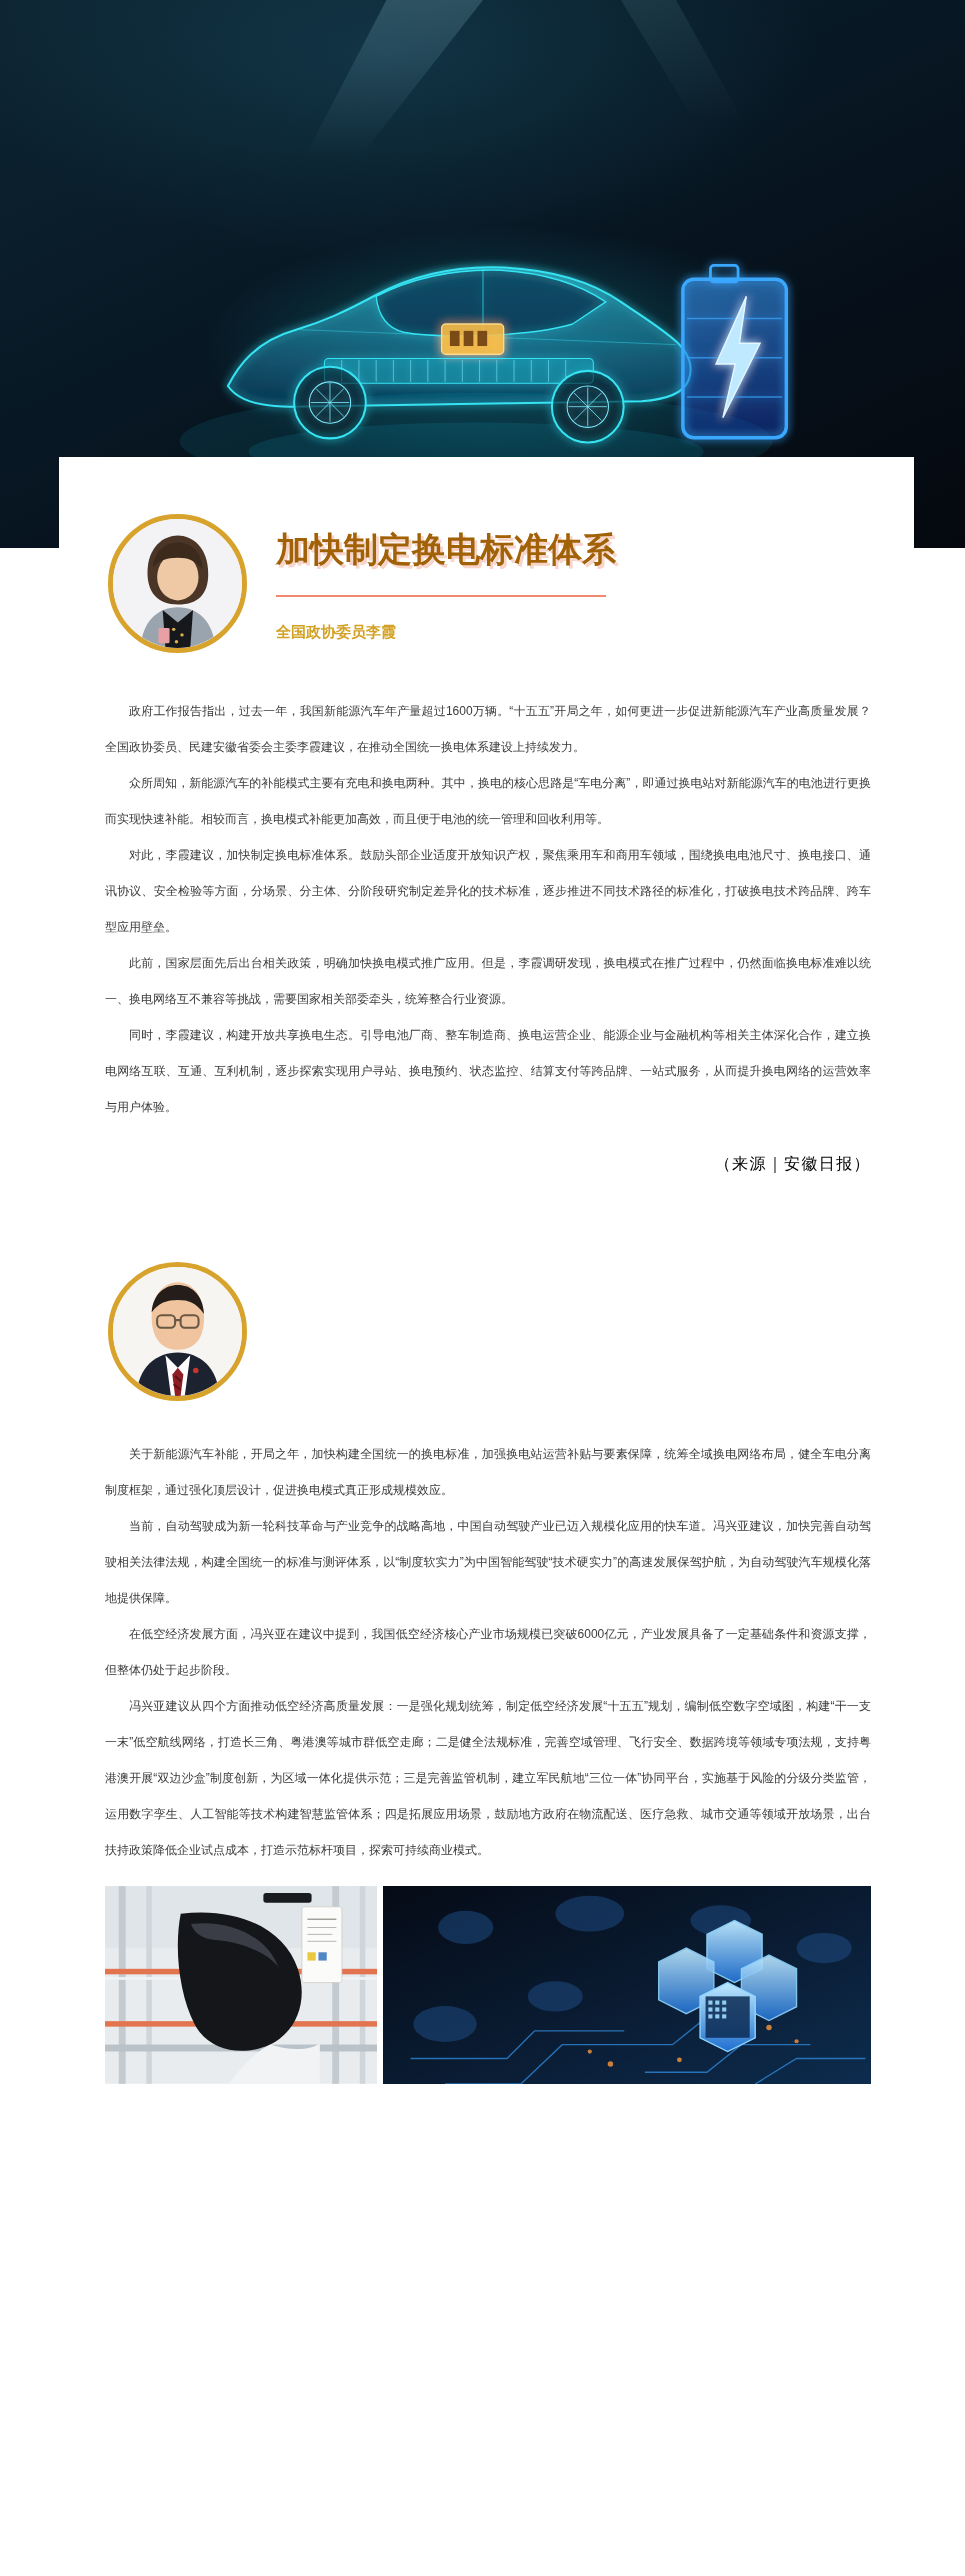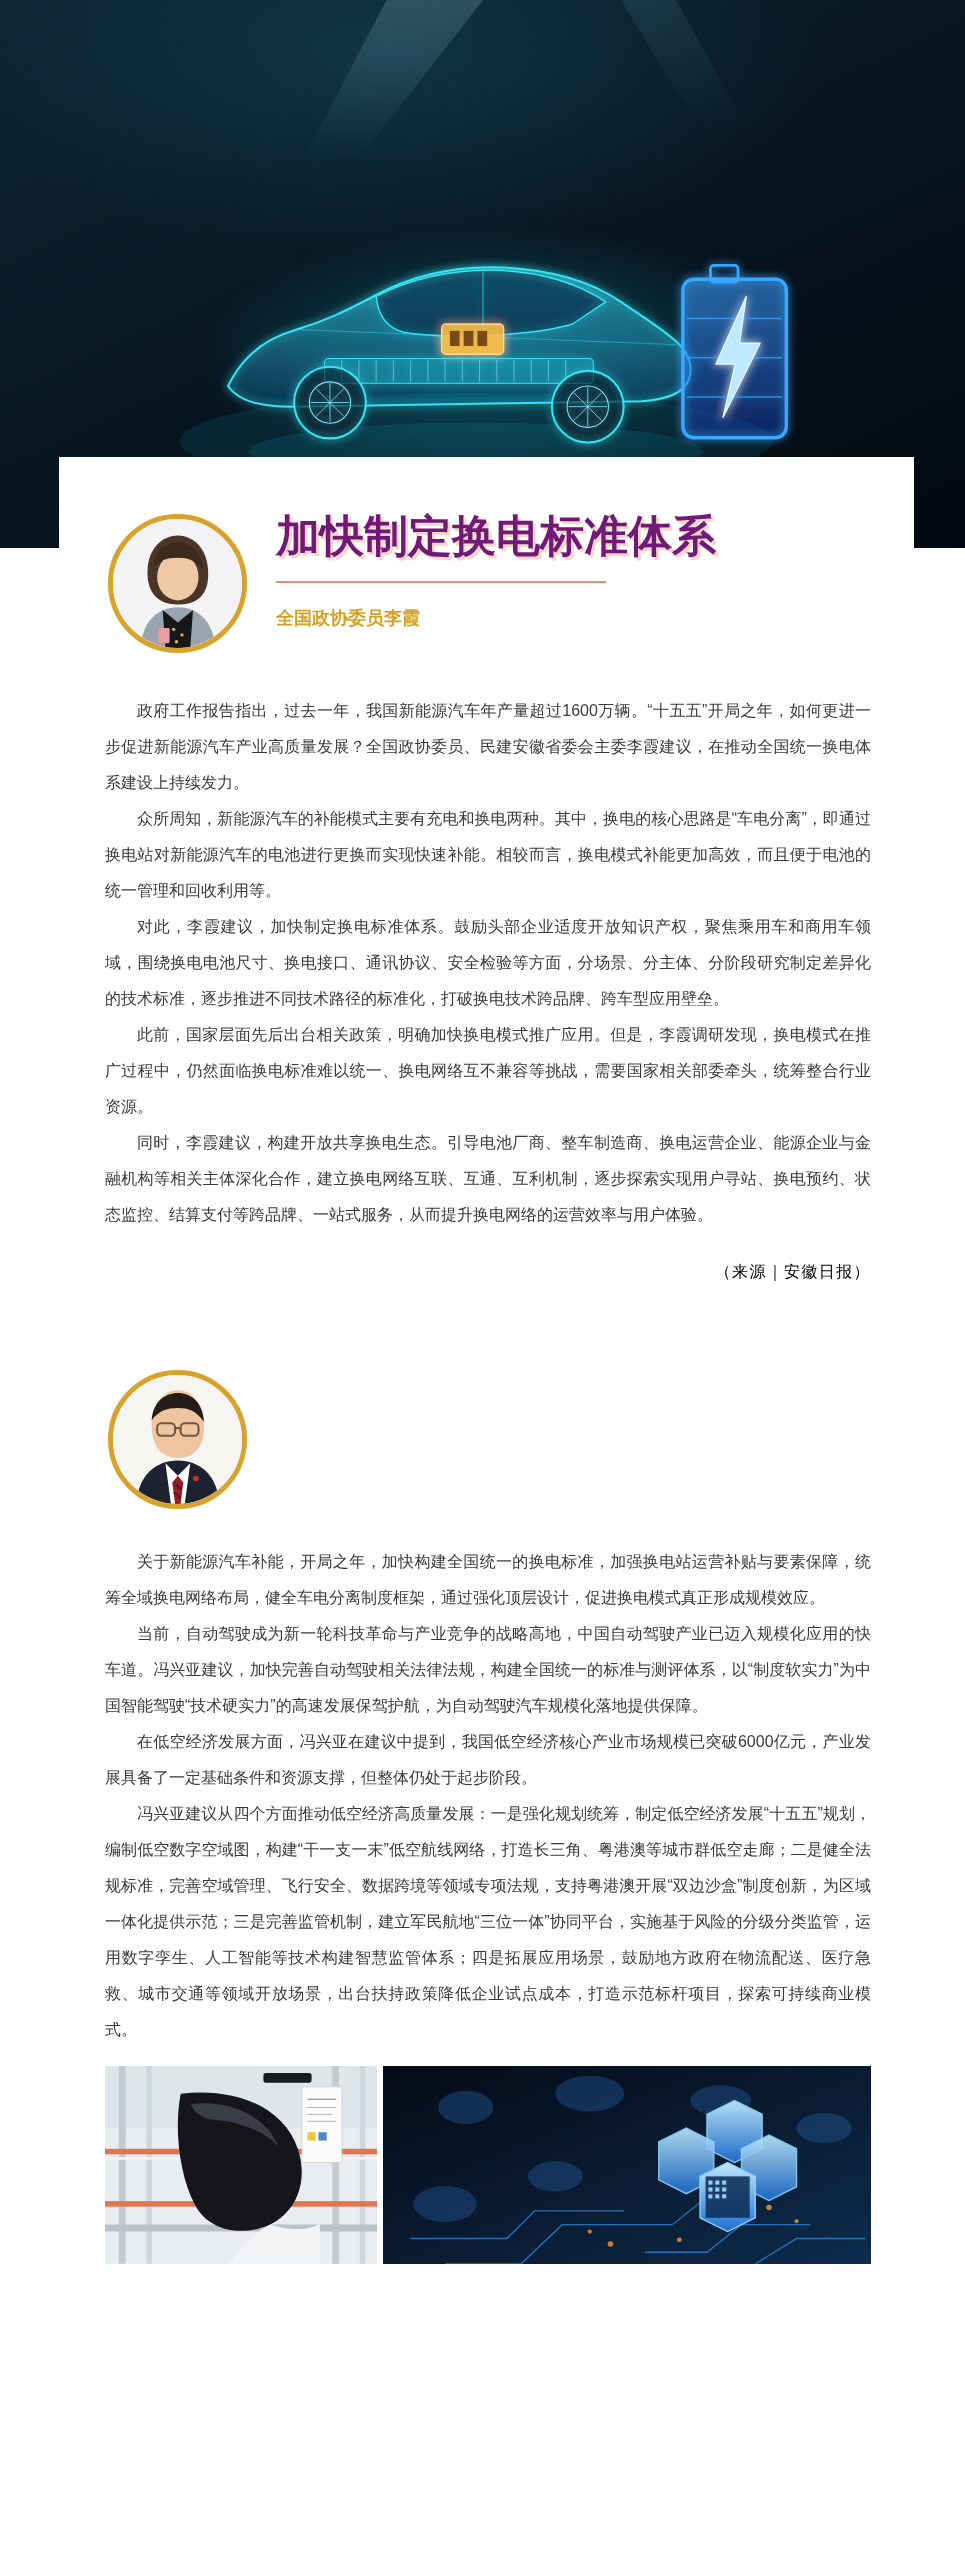--- a/index.html
+++ b/index.html
@@ -34,8 +34,8 @@
   .avatar svg{display:block;}
   .head-col{position:absolute;left:171px;top:0;right:0;}
   .headline{
-    margin-top:2px;font-size:44px;line-height:39px;font-weight:bold;
-    color:#701a75;letter-spacing:0;
+    margin-top:16px;font-size:34px;line-height:39px;font-weight:bold;
+    color:#a16207;letter-spacing:0;
     text-shadow:2.8px 2.8px 0 rgba(242,176,158,.55);
     white-space:nowrap;
   }

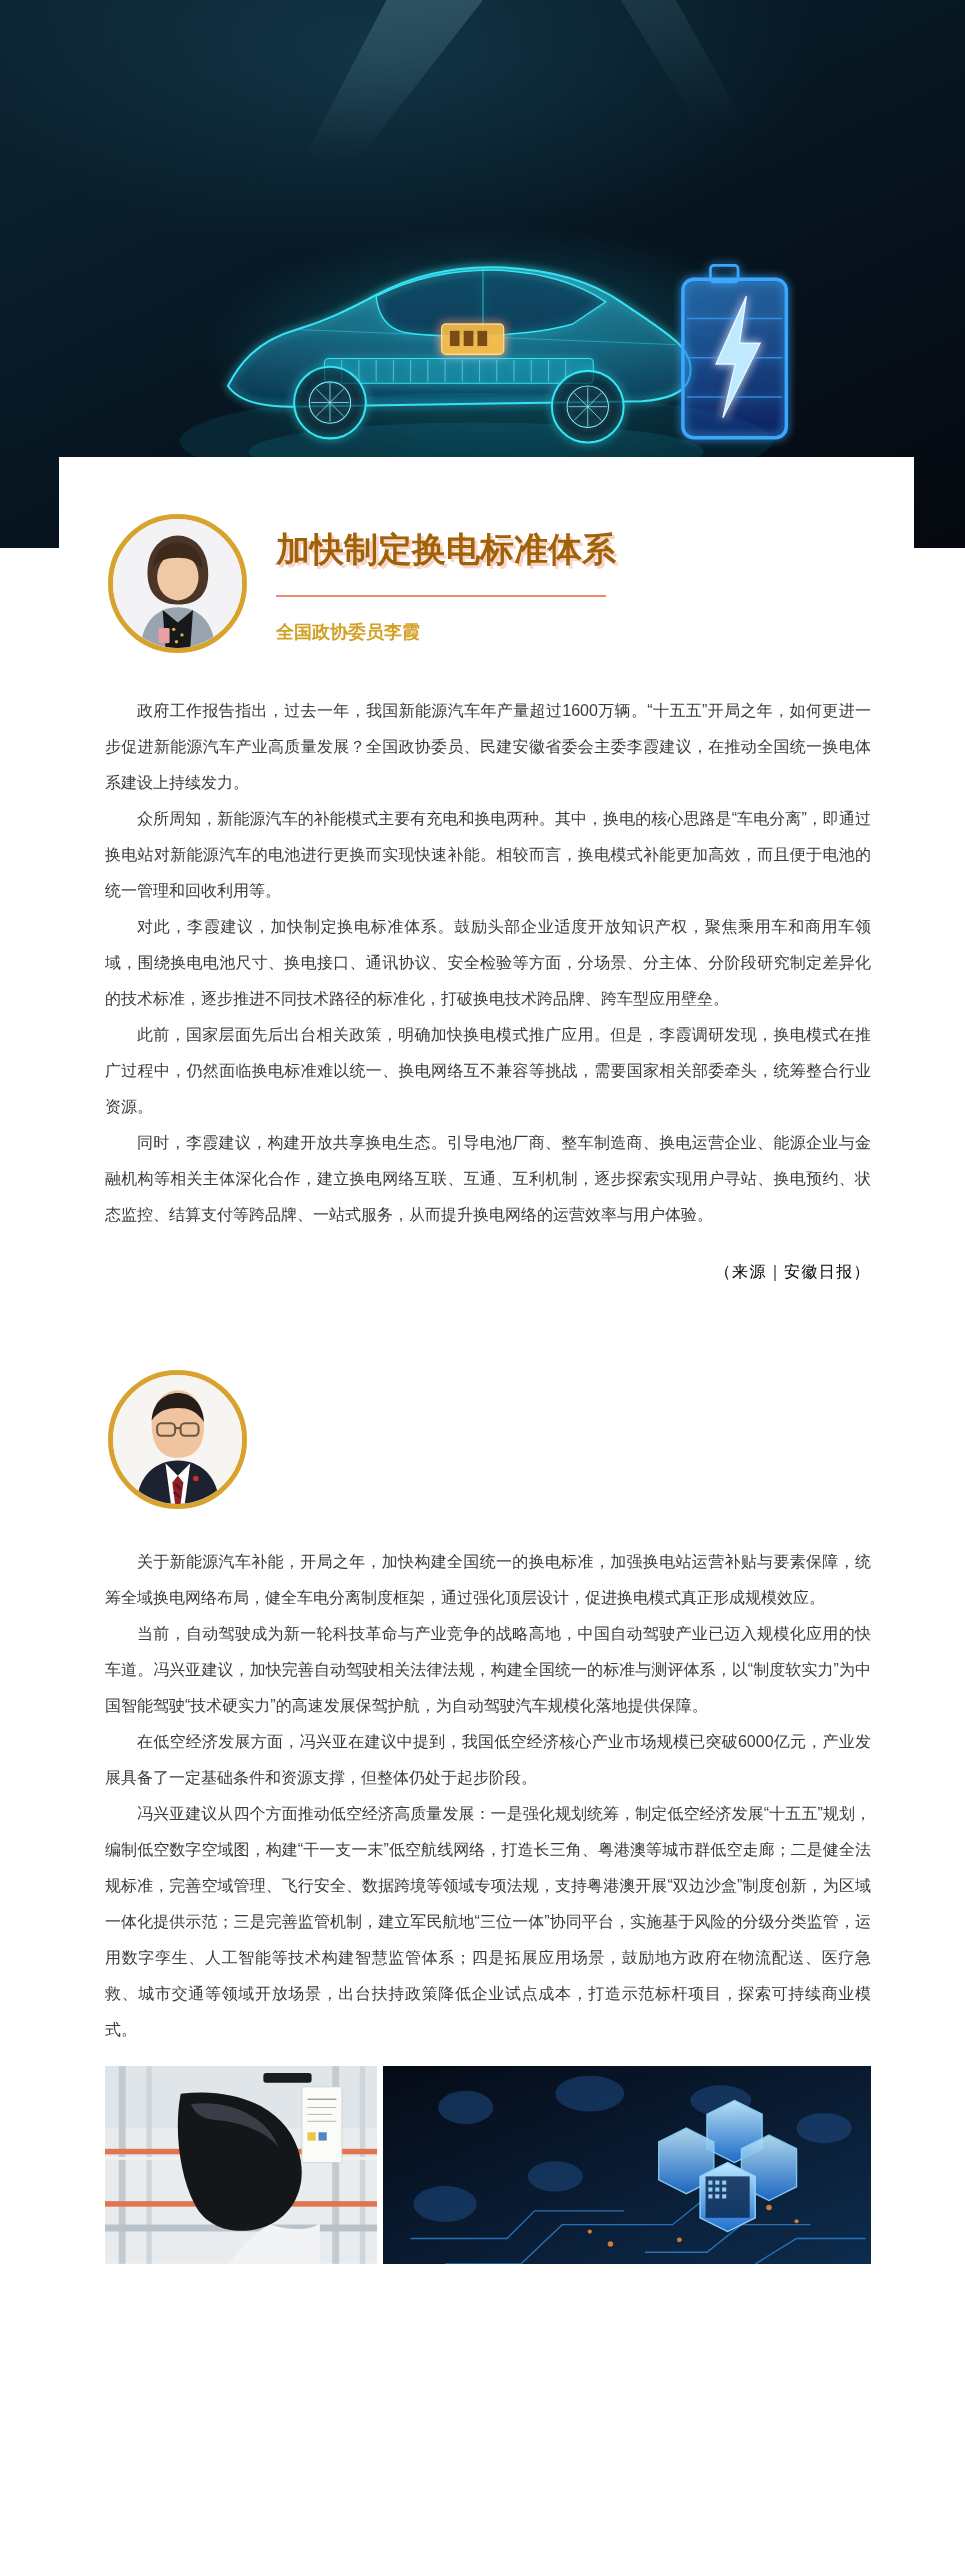--- a/index.html
+++ b/index.html
@@ -43,7 +43,7 @@
   .s1 .head-divider{width:330px;}
   .s2 .head-divider{width:475px;}
   .subtitle{
-    margin-top:22px;font-size:18px;line-height:26px;font-weight:bold;color:#d3a125;
+    margin-top:22px;font-size:15px;line-height:26px;font-weight:bold;color:#d3a125;
   }
   
   .body-text{color:#3a3a3a;font-size:16px;line-height:36px;text-align:justify;}

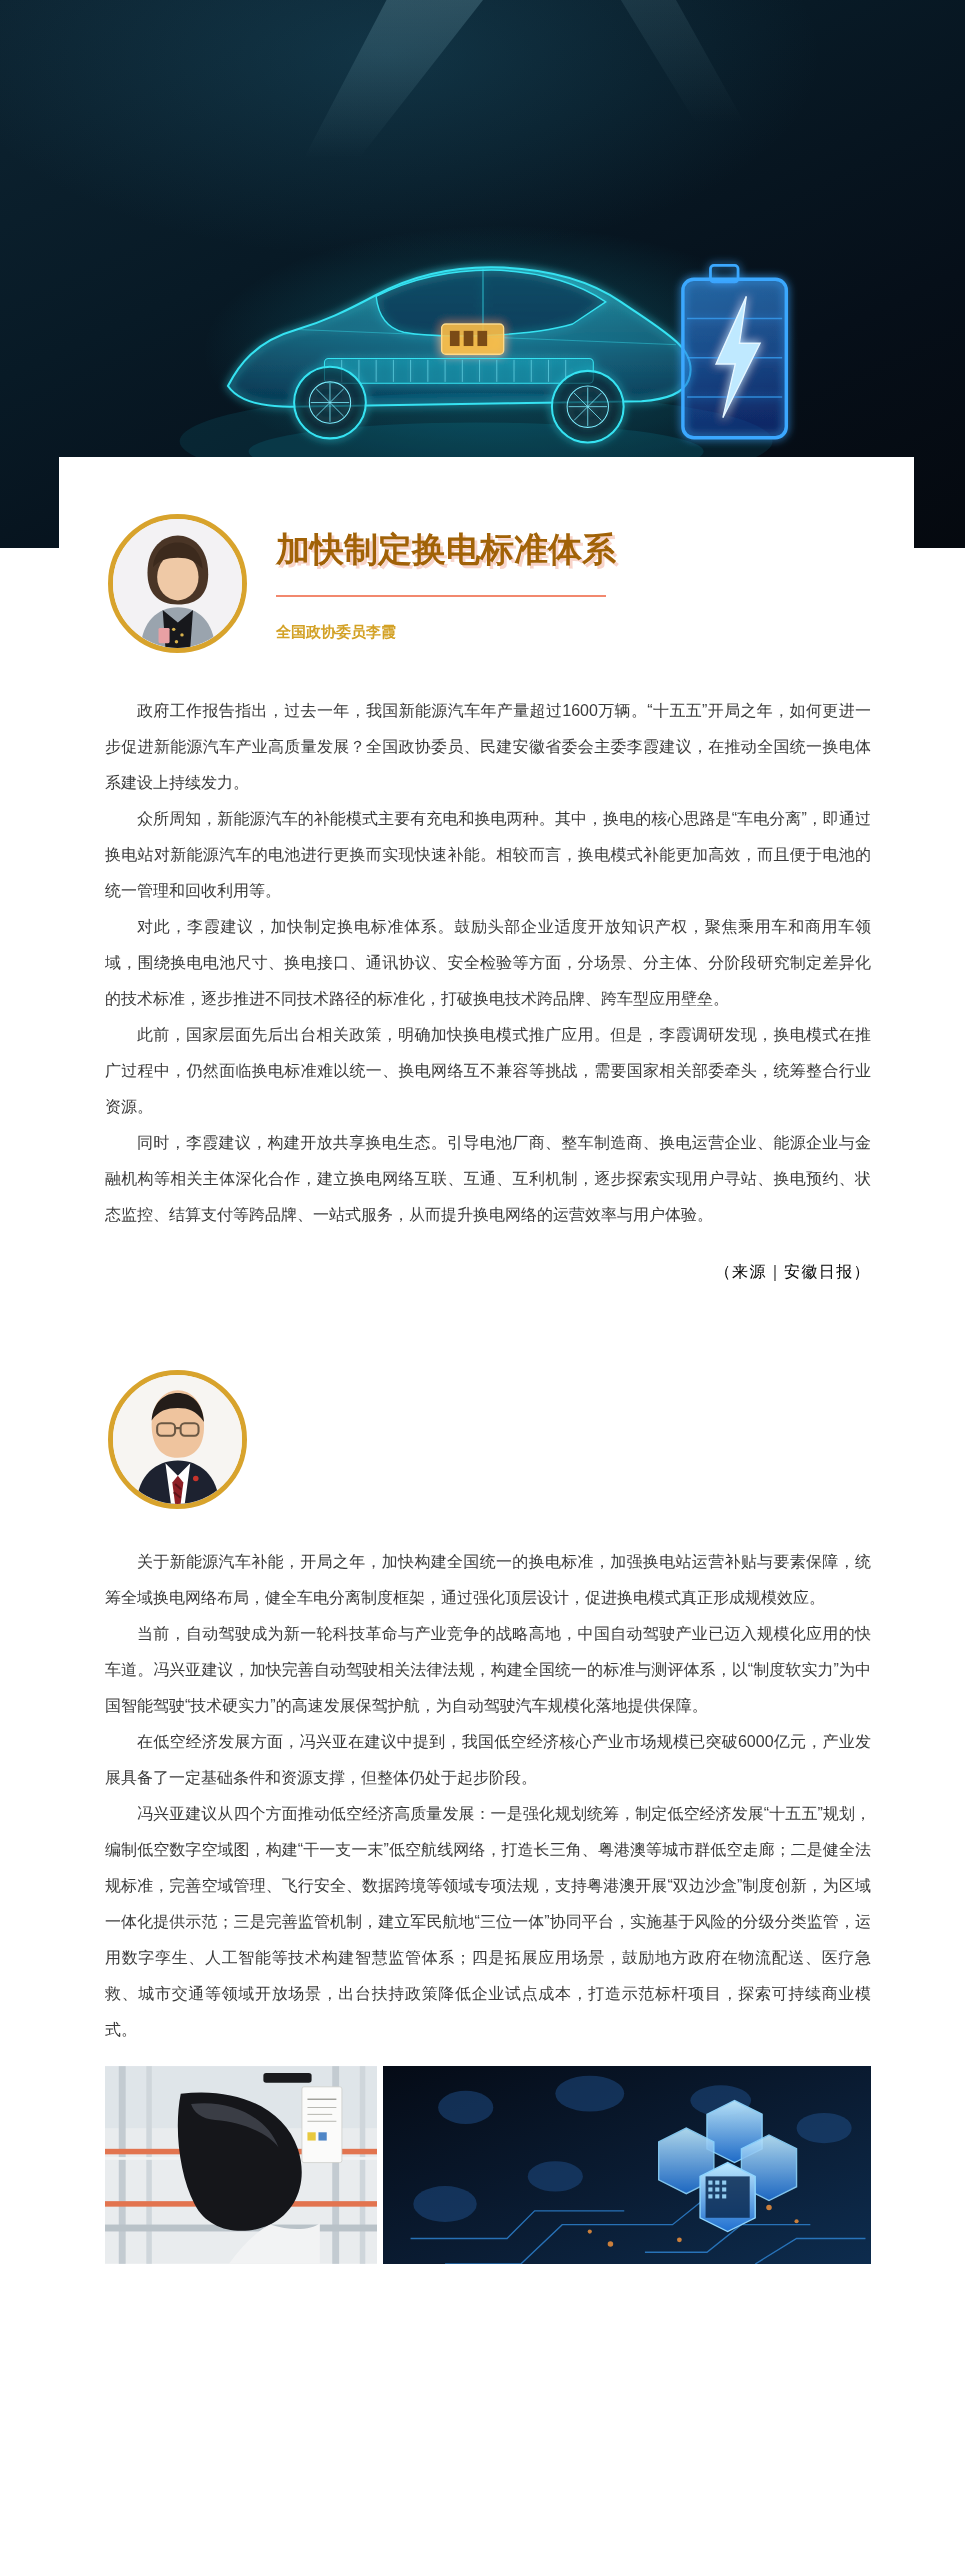--- a/index.html
+++ b/index.html
@@ -46,7 +46,7 @@
     margin-top:22px;font-size:15px;line-height:26px;font-weight:bold;color:#d3a125;
   }
   
-  .body-text{color:#3a3a3a;font-size:16px;line-height:36px;text-align:justify;}
+  .body-text{color:#3a3a3a;font-size:12px;line-height:36px;text-align:justify;}
   .body-text.b1{margin-top:39px;}
   .body-text.b2{margin-top:34px;}
   .body-text p{margin:0;text-indent:2em;}

